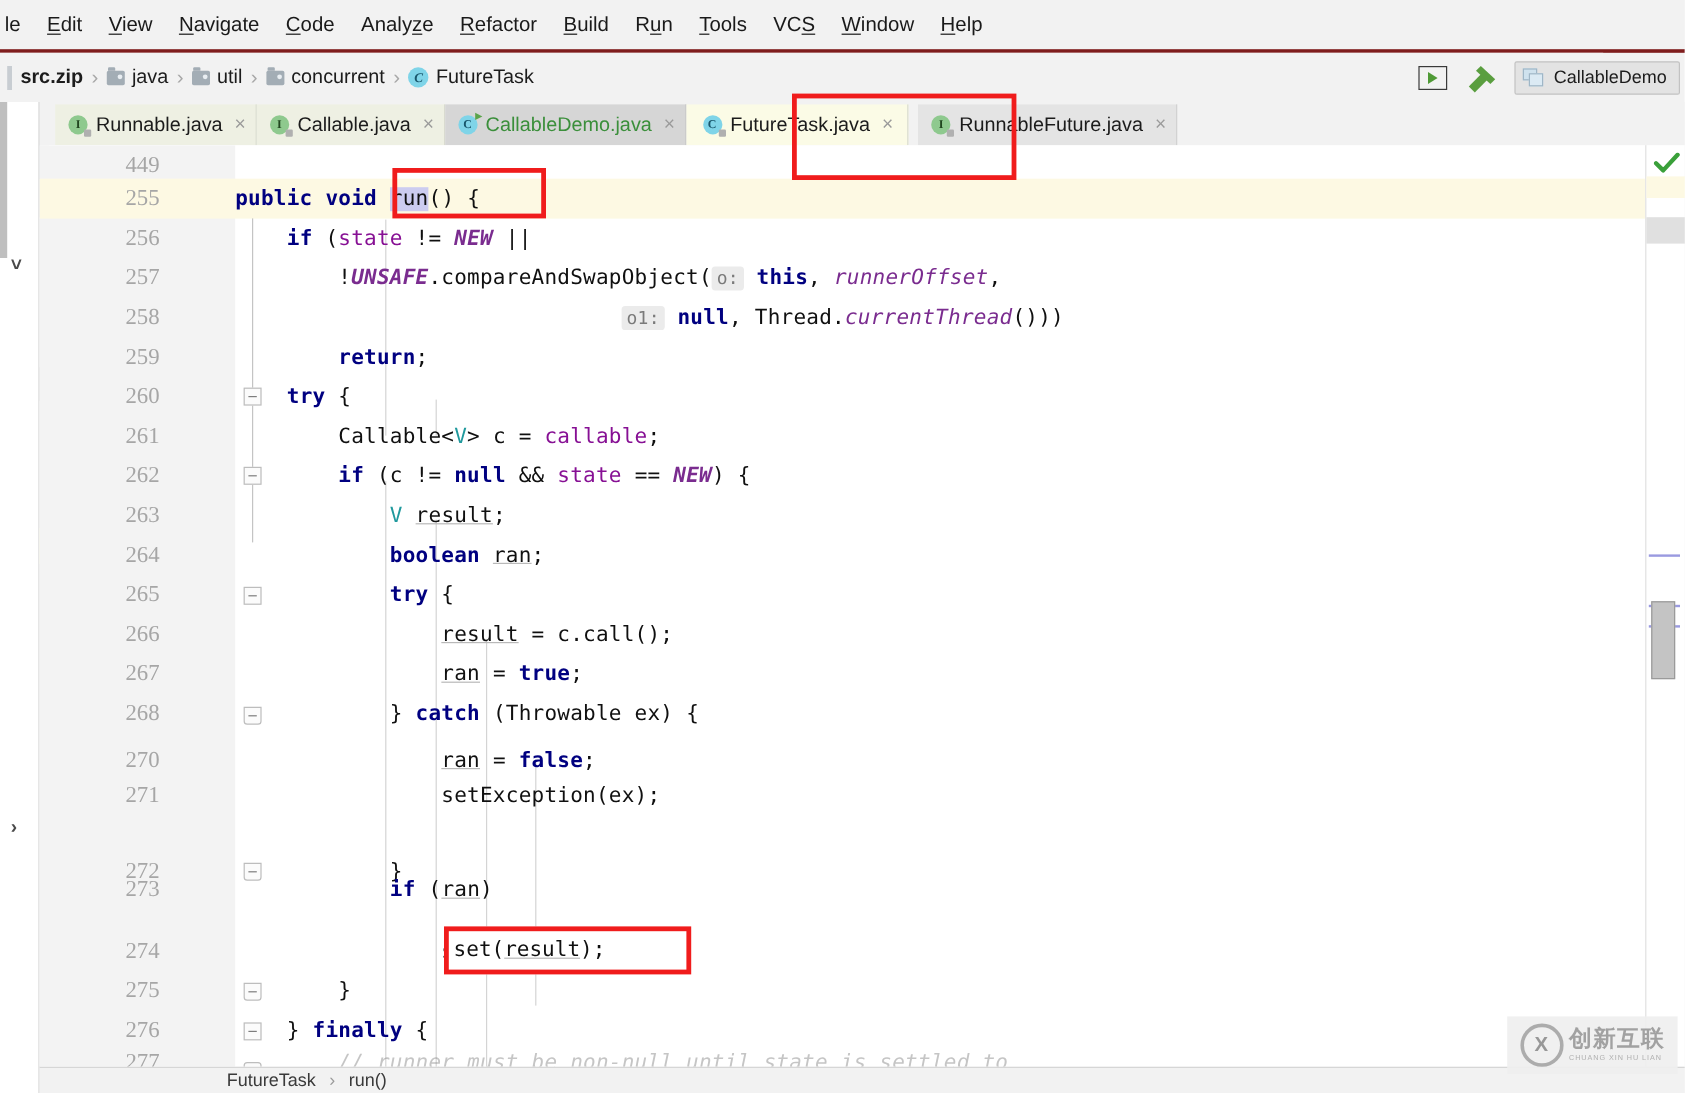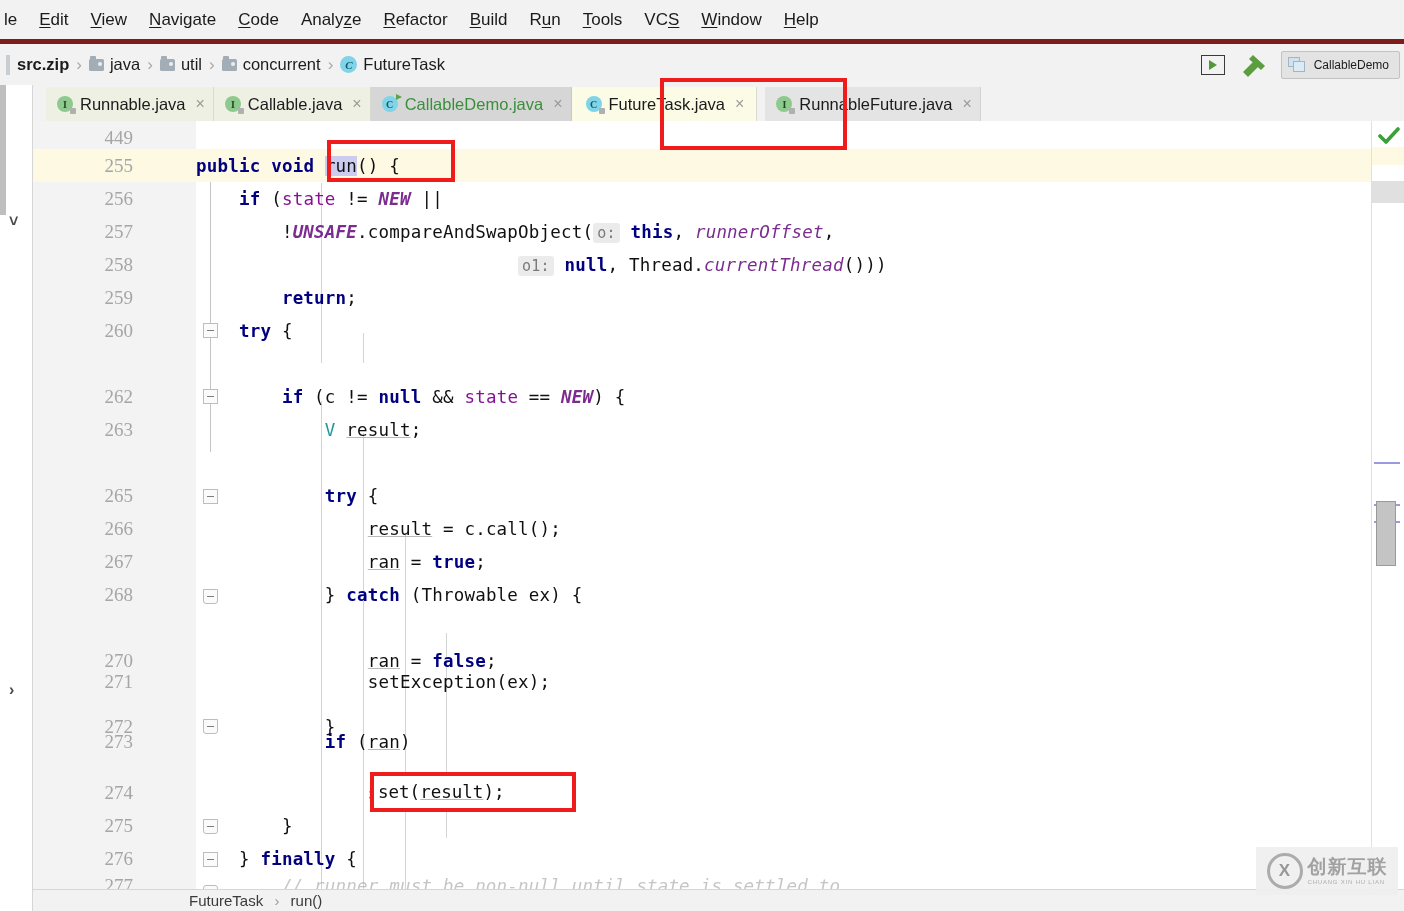--- a/index.html
+++ b/index.html
@@ -15,7 +15,7 @@
   .menubar{
     position:absolute;left:0;top:0;width:1404px;height:44px;
     background:#f2f2f2;display:flex;align-items:center;
-    border-bottom:5px solid #7f1d1d;
+    border-bottom:3px solid #7f1d1d;
     padding-left:0px;box-sizing:border-box;
   }
   .menu-item{

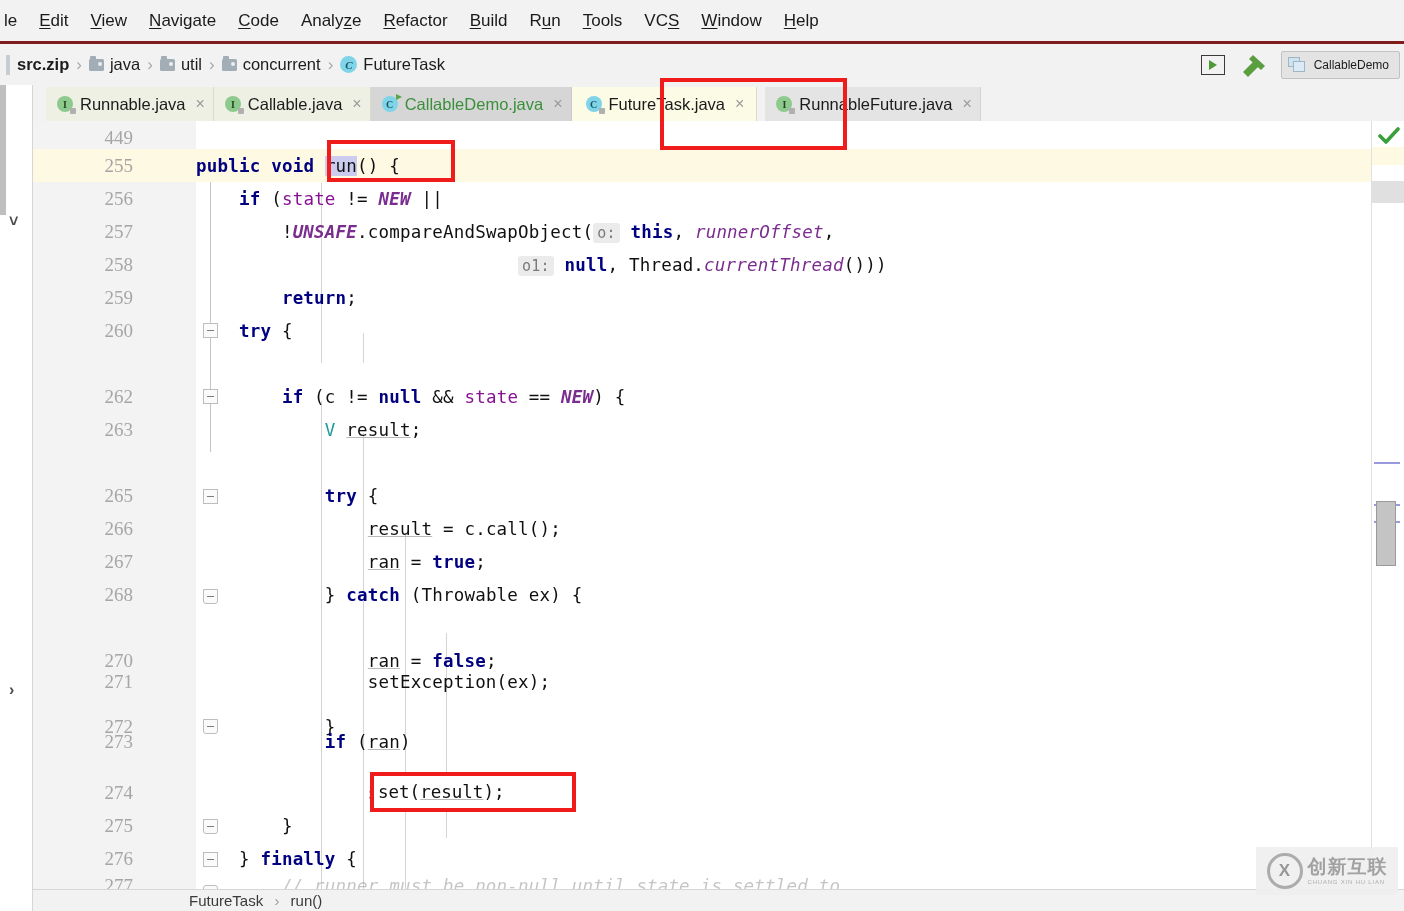--- a/index.html
+++ b/index.html
@@ -76,7 +76,7 @@
   .cfg-ic i{position:absolute;display:block;border:1.4px solid #9fb6c6;background:#cfe2ee;}
   .cfg-ic i.a{left:0;top:0;width:10px;height:8px;}
   .cfg-ic i.b{left:5px;top:4px;width:10px;height:9px;background:#dbeaf4;}
-  .config-label{font-size:12px;color:#1c1c1c;white-space:nowrap;}
+  .config-label{font-size:15px;color:#1c1c1c;white-space:nowrap;}
 
   
   .tabstrip{

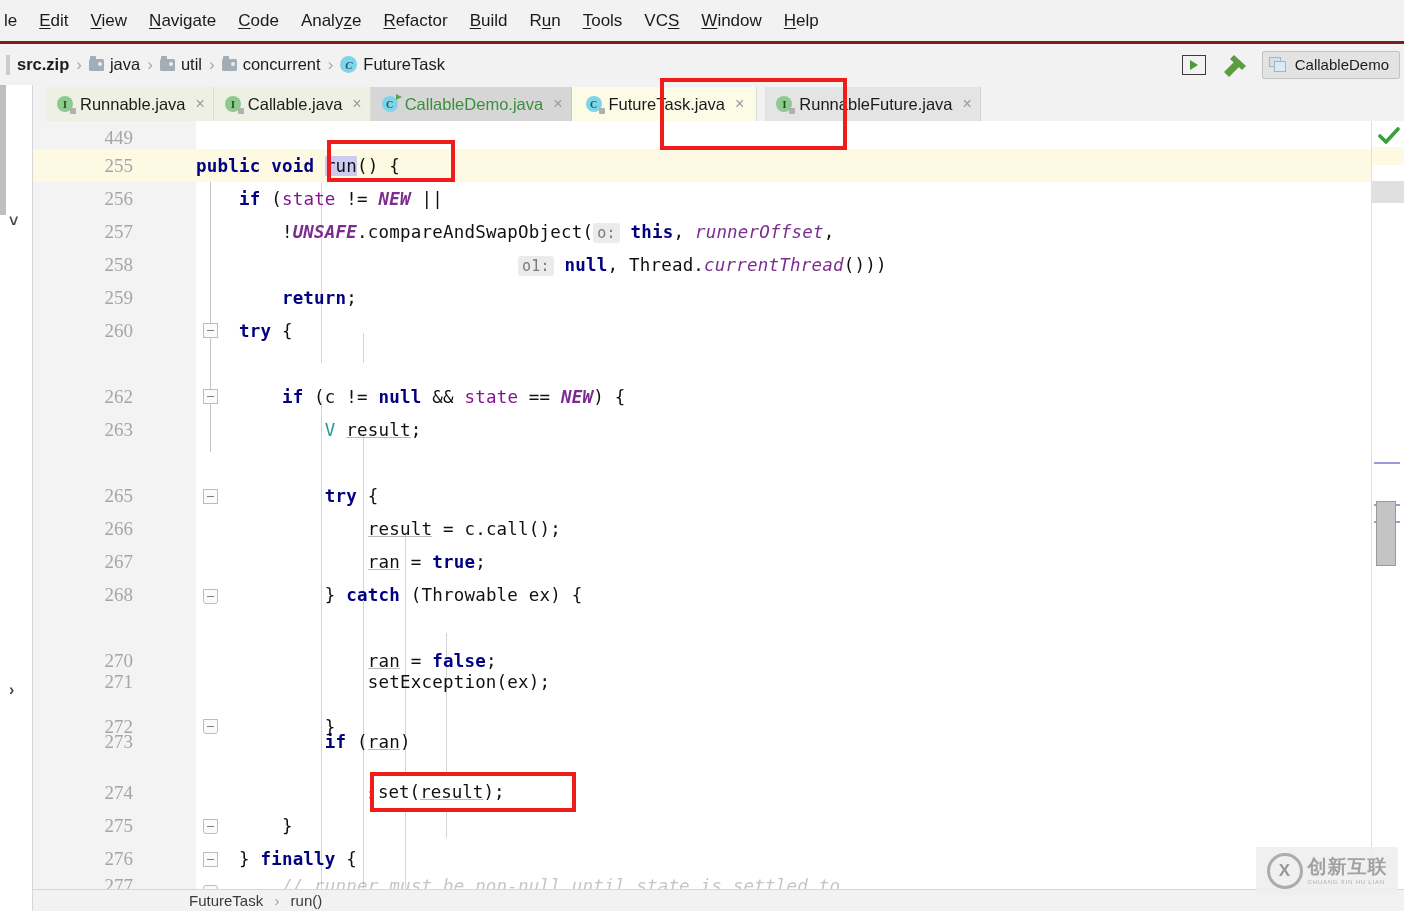--- a/index.html
+++ b/index.html
@@ -457,6 +457,10 @@
       <span class="codetext">    <span class="kw">try</span> {</span>
     </div>
 
+    <div class="row" style="top:226px;">
+      <span class="lineno">261</span>
+      <span class="codetext">        Callable&lt;<span class="tparam">V</span>&gt; c = <span class="field">callable</span>;</span>
+    </div>
 
     <div class="row" style="top:259px;">
       <span class="lineno">262</span>

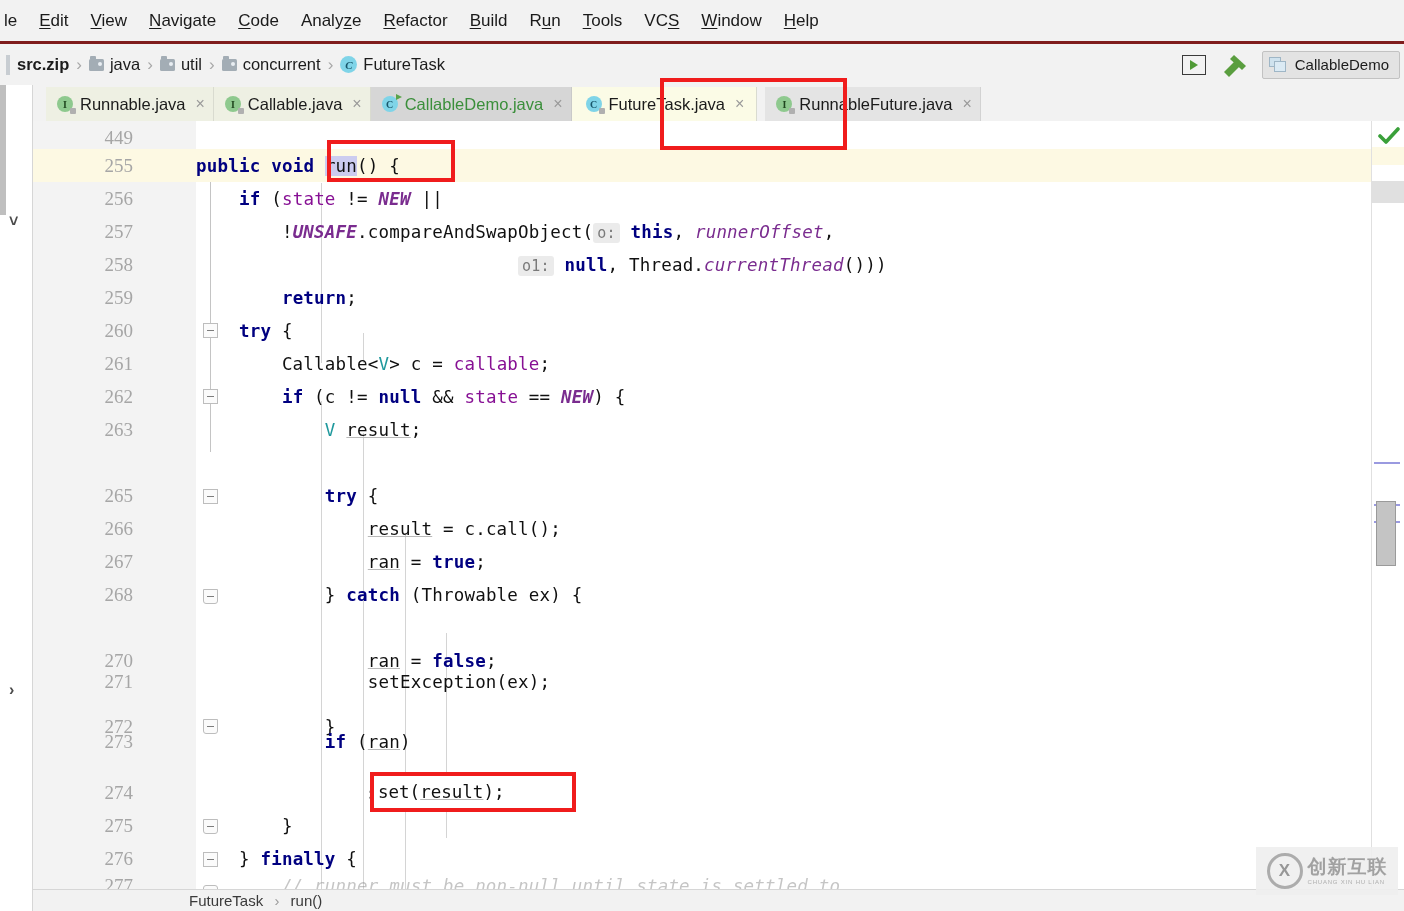--- a/index.html
+++ b/index.html
@@ -472,6 +472,10 @@
       <span class="codetext">            <span class="tparam">V</span> <span class="local">result</span>;</span>
     </div>
 
+    <div class="row" style="top:325px;">
+      <span class="lineno">264</span>
+      <span class="codetext">            <span class="kw">boolean</span> <span class="local">ran</span>;</span>
+    </div>
 
     <div class="row" style="top:358px;">
       <span class="lineno">265</span>

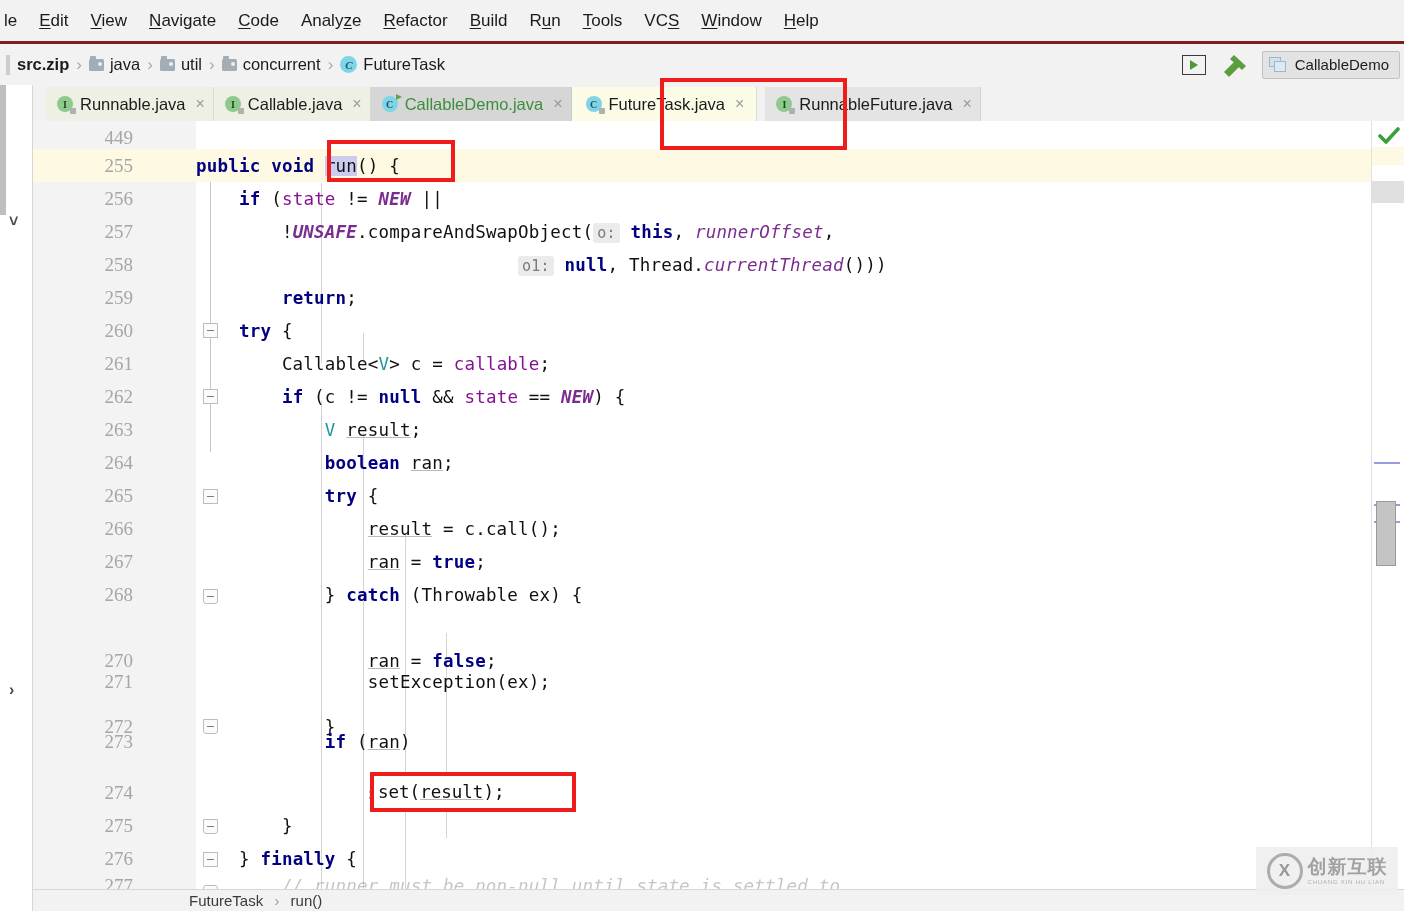--- a/index.html
+++ b/index.html
@@ -498,7 +498,7 @@
     </div>
 
 
-    <div class="row" style="top:523px;">
+    <div class="row" style="top:496px;">
       <span class="lineno">270</span>
       <span class="codetext">                <span class="local">ran</span> = <span class="kw">false</span>;</span>
     </div>

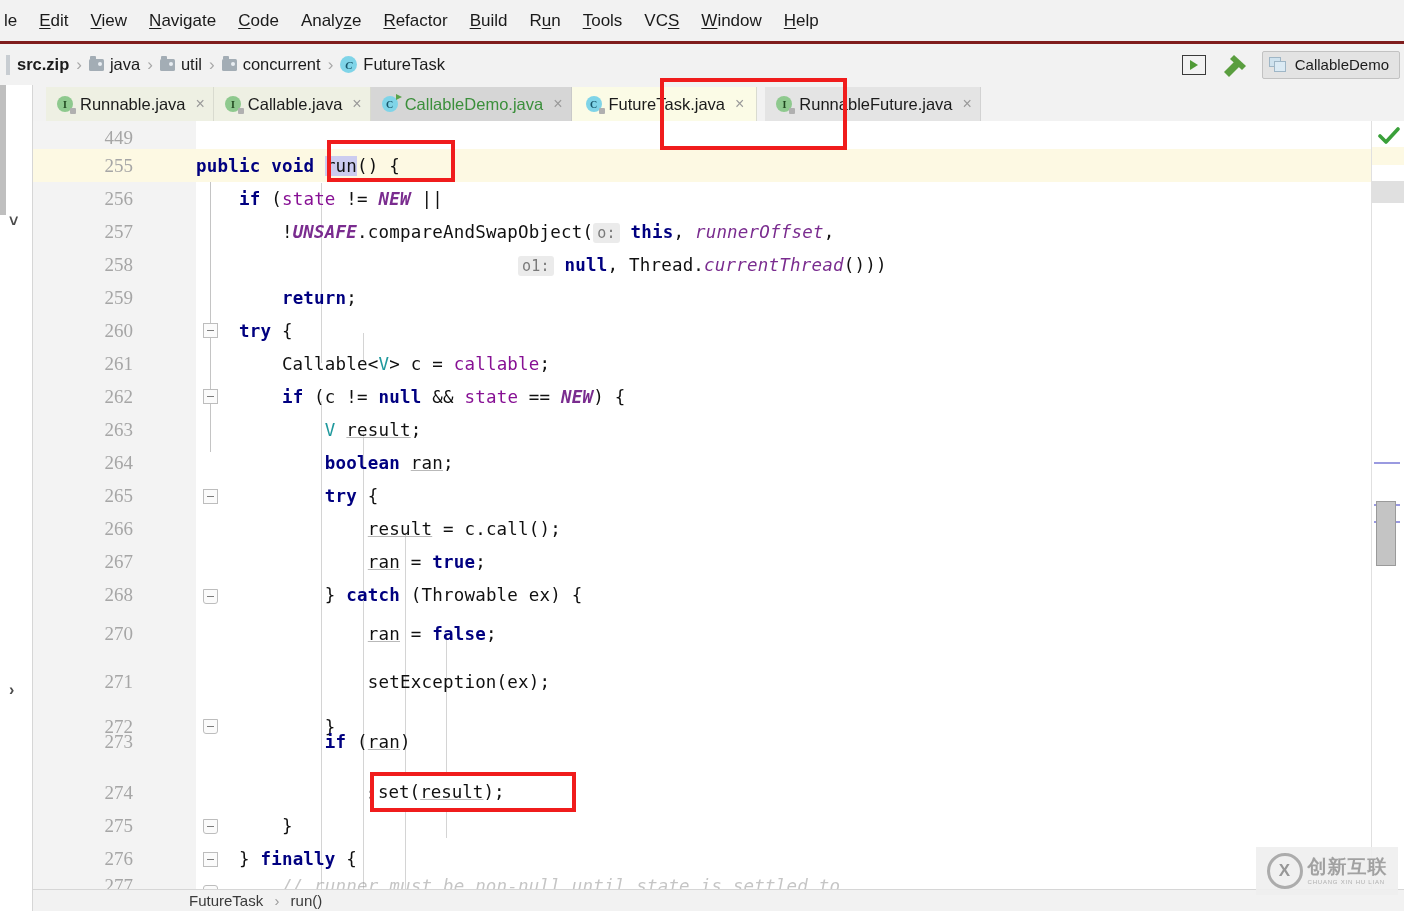--- a/index.html
+++ b/index.html
@@ -503,7 +503,7 @@
       <span class="codetext">                <span class="local">ran</span> = <span class="kw">false</span>;</span>
     </div>
 
-    <div class="row" style="top:544px;">
+    <div class="row" style="top:525px;">
       <span class="lineno">271</span>
       <span class="codetext">                setException(ex);</span>
     </div>

